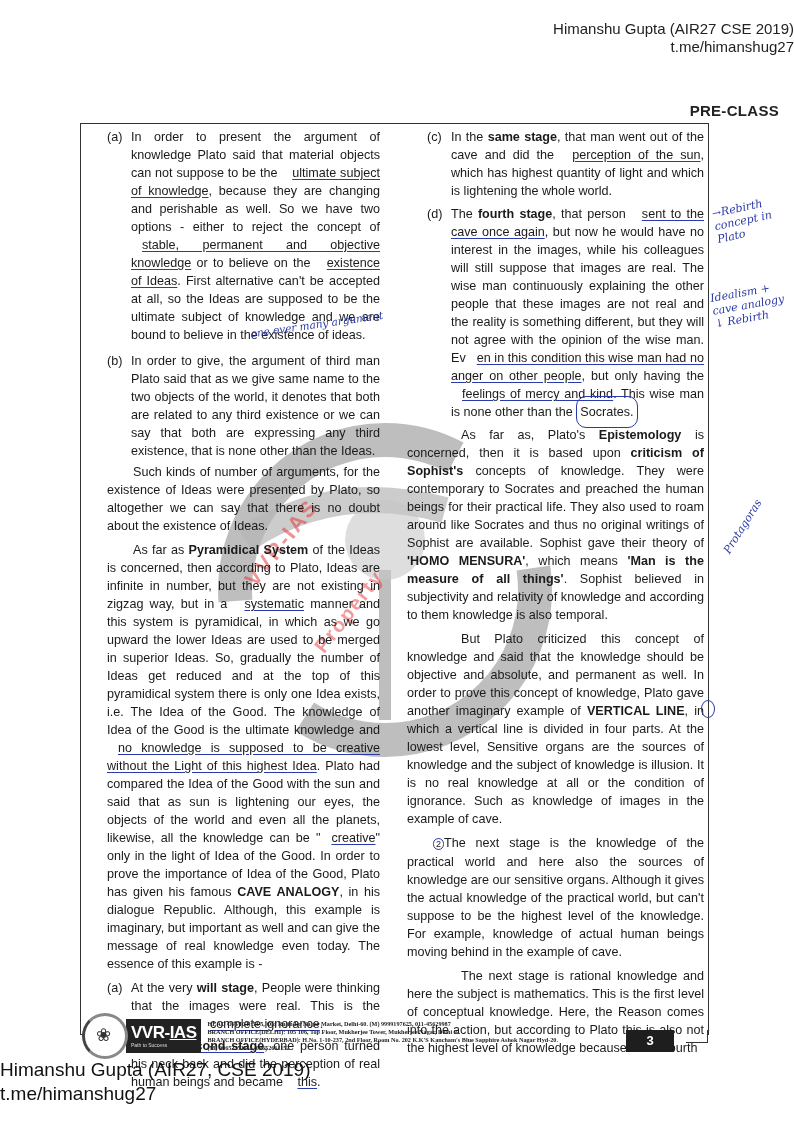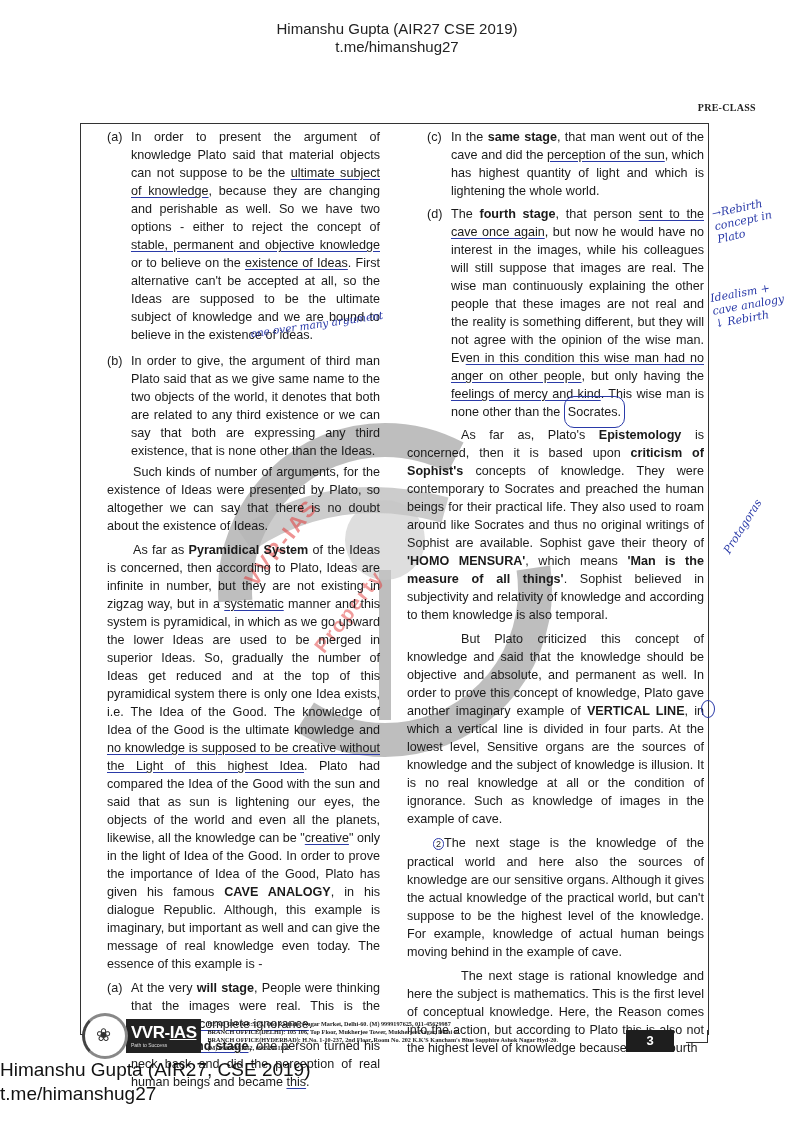--- a/index.html
+++ b/index.html
@@ -6,7 +6,7 @@
   html, body { width: 794px; height: 1122px; background: #ffffff; overflow: hidden; }
   body { position: relative; font-family: "Liberation Sans", sans-serif; color: #1a1a1a; }
 
-  .wm-top { position: absolute; top: 20px; left: 0; width: 794px; text-align: center;
+  .wm-top { position: absolute; top: 20px; left: 0; width: 794px; text-align: right;
             font-family: "Liberation Sans", sans-serif; font-size: 15px; line-height: 18px; color: #222; }
   .wm-bottom { position: absolute; top: 1058px; left: 0; width: 794px; text-align: left;
             font-family: "Liberation Sans", sans-serif; font-size: 19px; line-height: 24px; color: #111; }

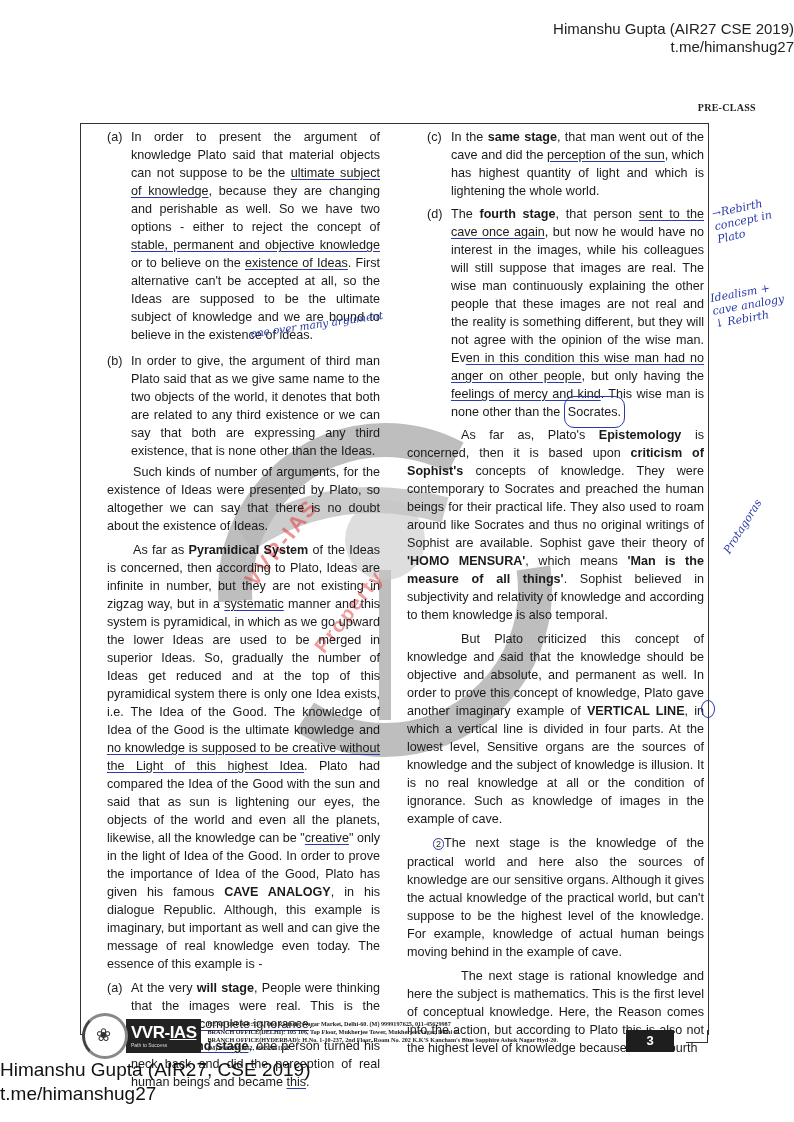--- a/index.html
+++ b/index.html
@@ -11,8 +11,8 @@
   .wm-bottom { position: absolute; top: 1058px; left: 0; width: 794px; text-align: left;
             font-family: "Liberation Sans", sans-serif; font-size: 19px; line-height: 24px; color: #111; }
 
-  .section-label { position: absolute; top: 102px; right: 38px; font-family: Liberation Serif, serif;
-            font-weight: bold; font-size: 10px; letter-spacing: 0.3px; color: #222; }
+  .section-label { position: absolute; top: 102px; right: 15px; font-family: Liberation Sans, sans-serif;
+            font-weight: bold; font-size: 15px; letter-spacing: 0.3px; color: #222; }
 
   .frame { position: absolute; left: 80px; top: 123px; width: 629px; height: 912px;
            border: 1.5px solid #333; border-bottom: none; }

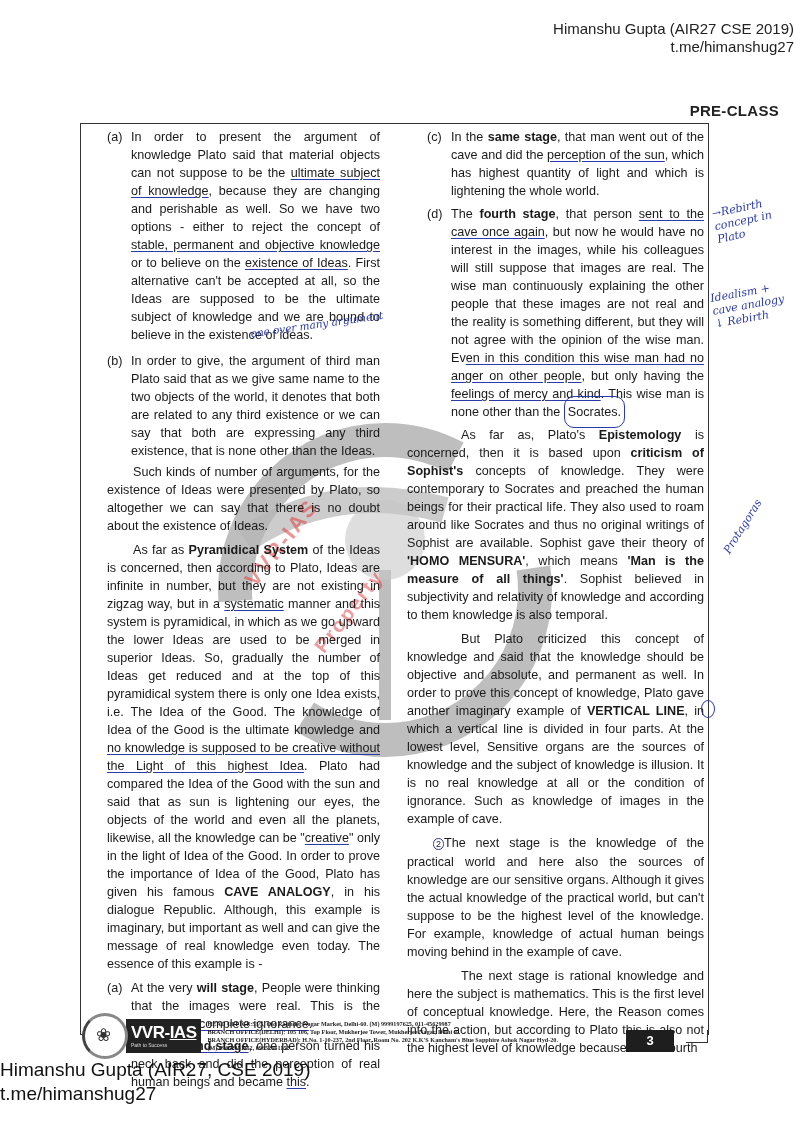--- a/index.html
+++ b/index.html
@@ -30,7 +30,7 @@
   .item .lbl { flex: 0 0 24px; }
   .item .txt { flex: 1; text-align: justify; }
   .b { font-weight: bold; }
-  .ul { text-decoration: underline; text-decoration-color: #2a3aa8; text-underline-offset: 2px; }
+  .ul { text-decoration: underline; text-decoration-color: #2a3aa8; text-underline-offset: 2px; margin-left: 11px; }
   .circled { border: 1.3px solid #2a3aa8; border-radius: 10px; padding: 8px 3px; }
 
   .watermark { position: absolute; left: 215px; top: 420px; width: 340px; height: 340px; pointer-events: none; opacity: 0.55; }

